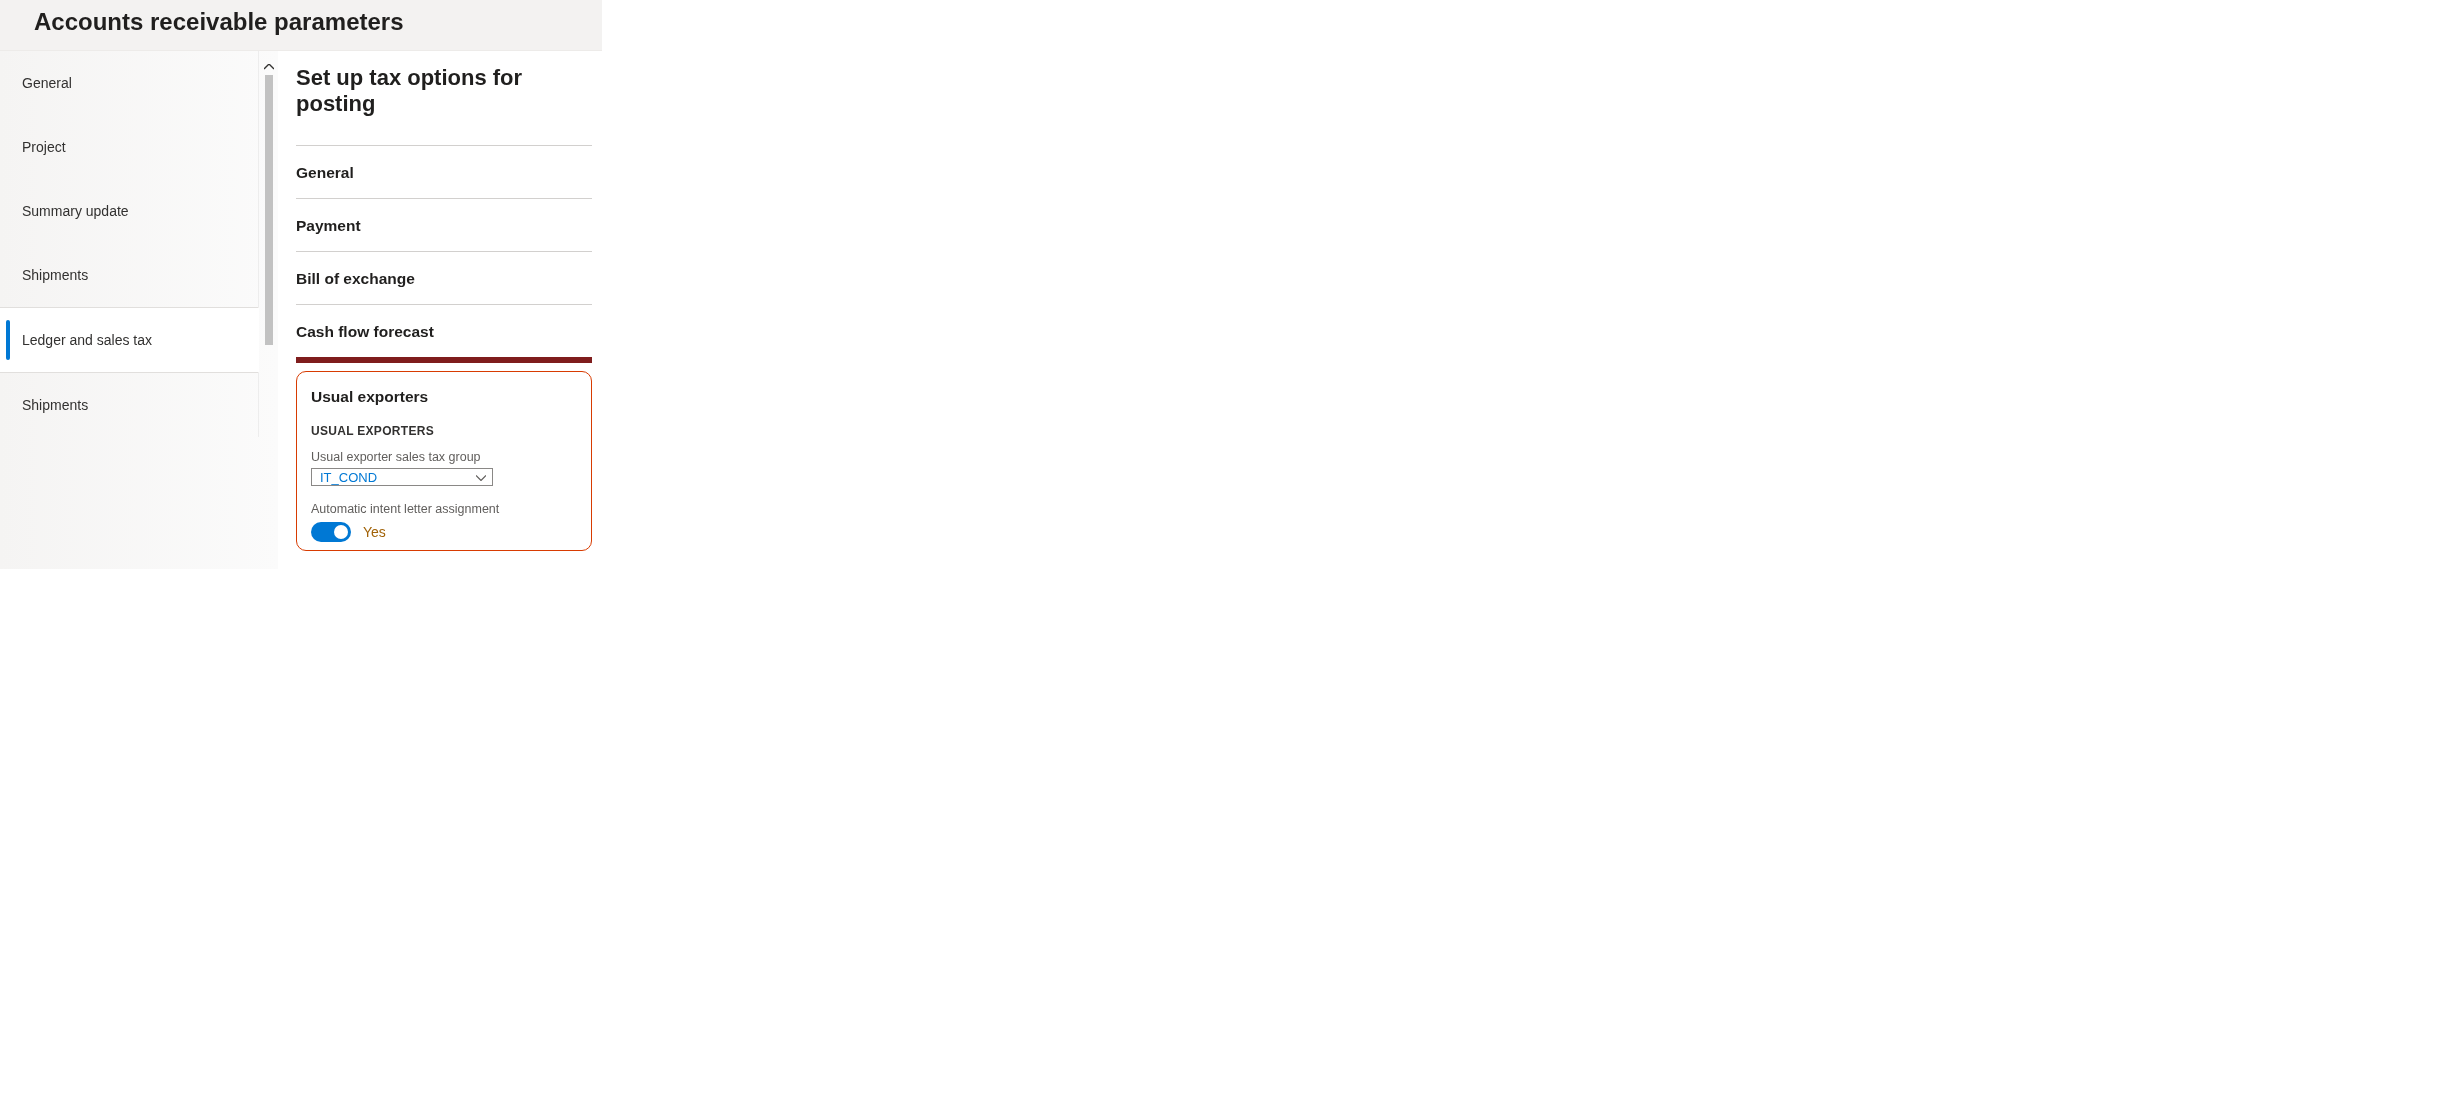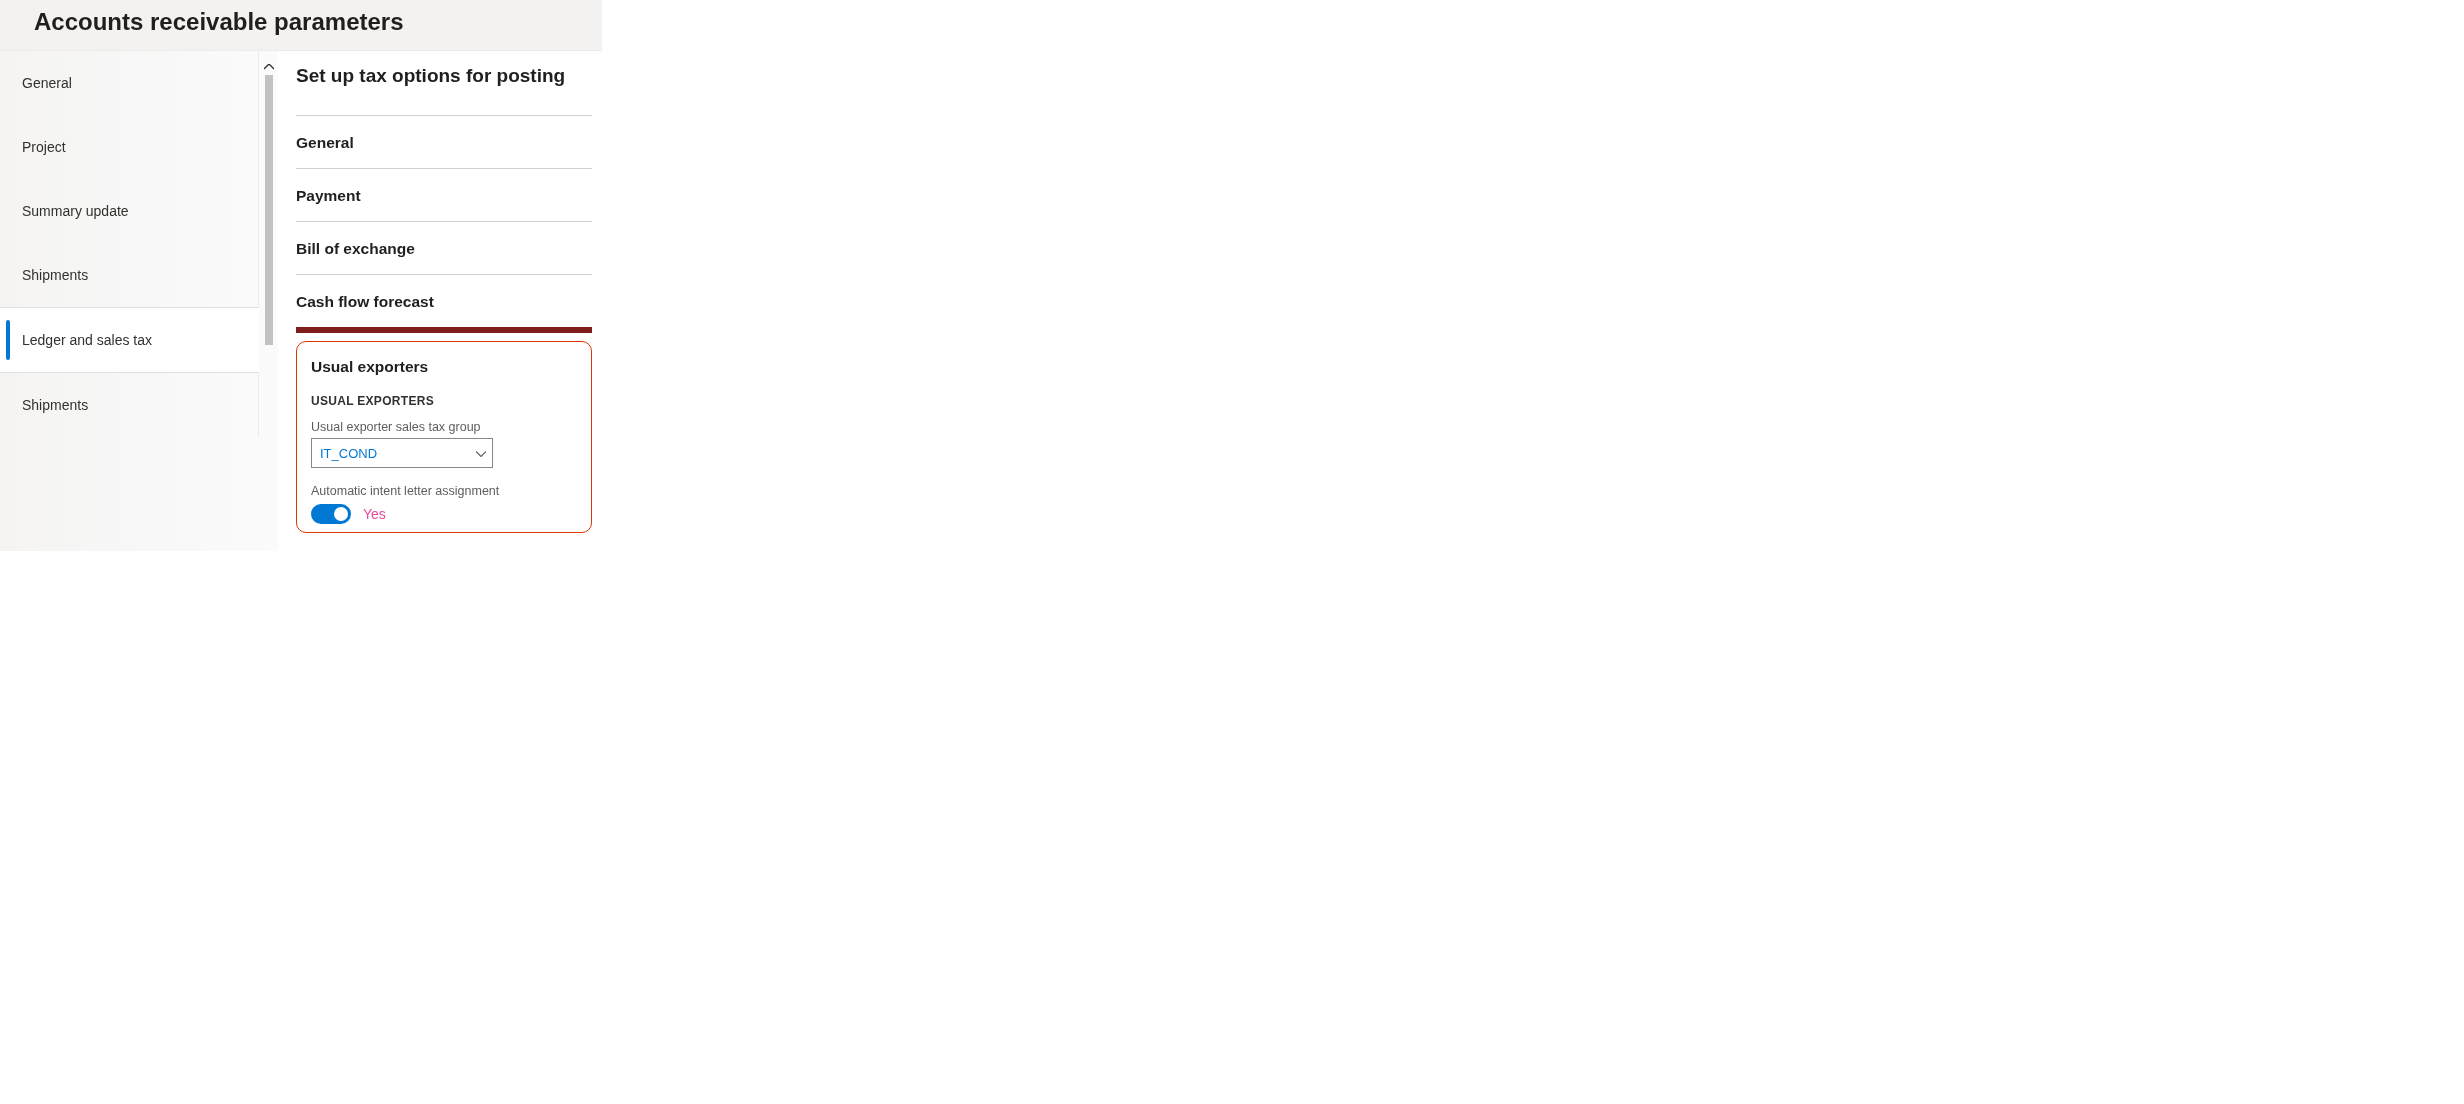--- a/index.html
+++ b/index.html
@@ -66,7 +66,7 @@
       padding: 14px 10px 18px 18px;
     }
     .content-title {
-      font-size: 19px;
+      font-size: 22px;
       font-weight: 600;
       color: #201f1e;
       margin-bottom: 28px;

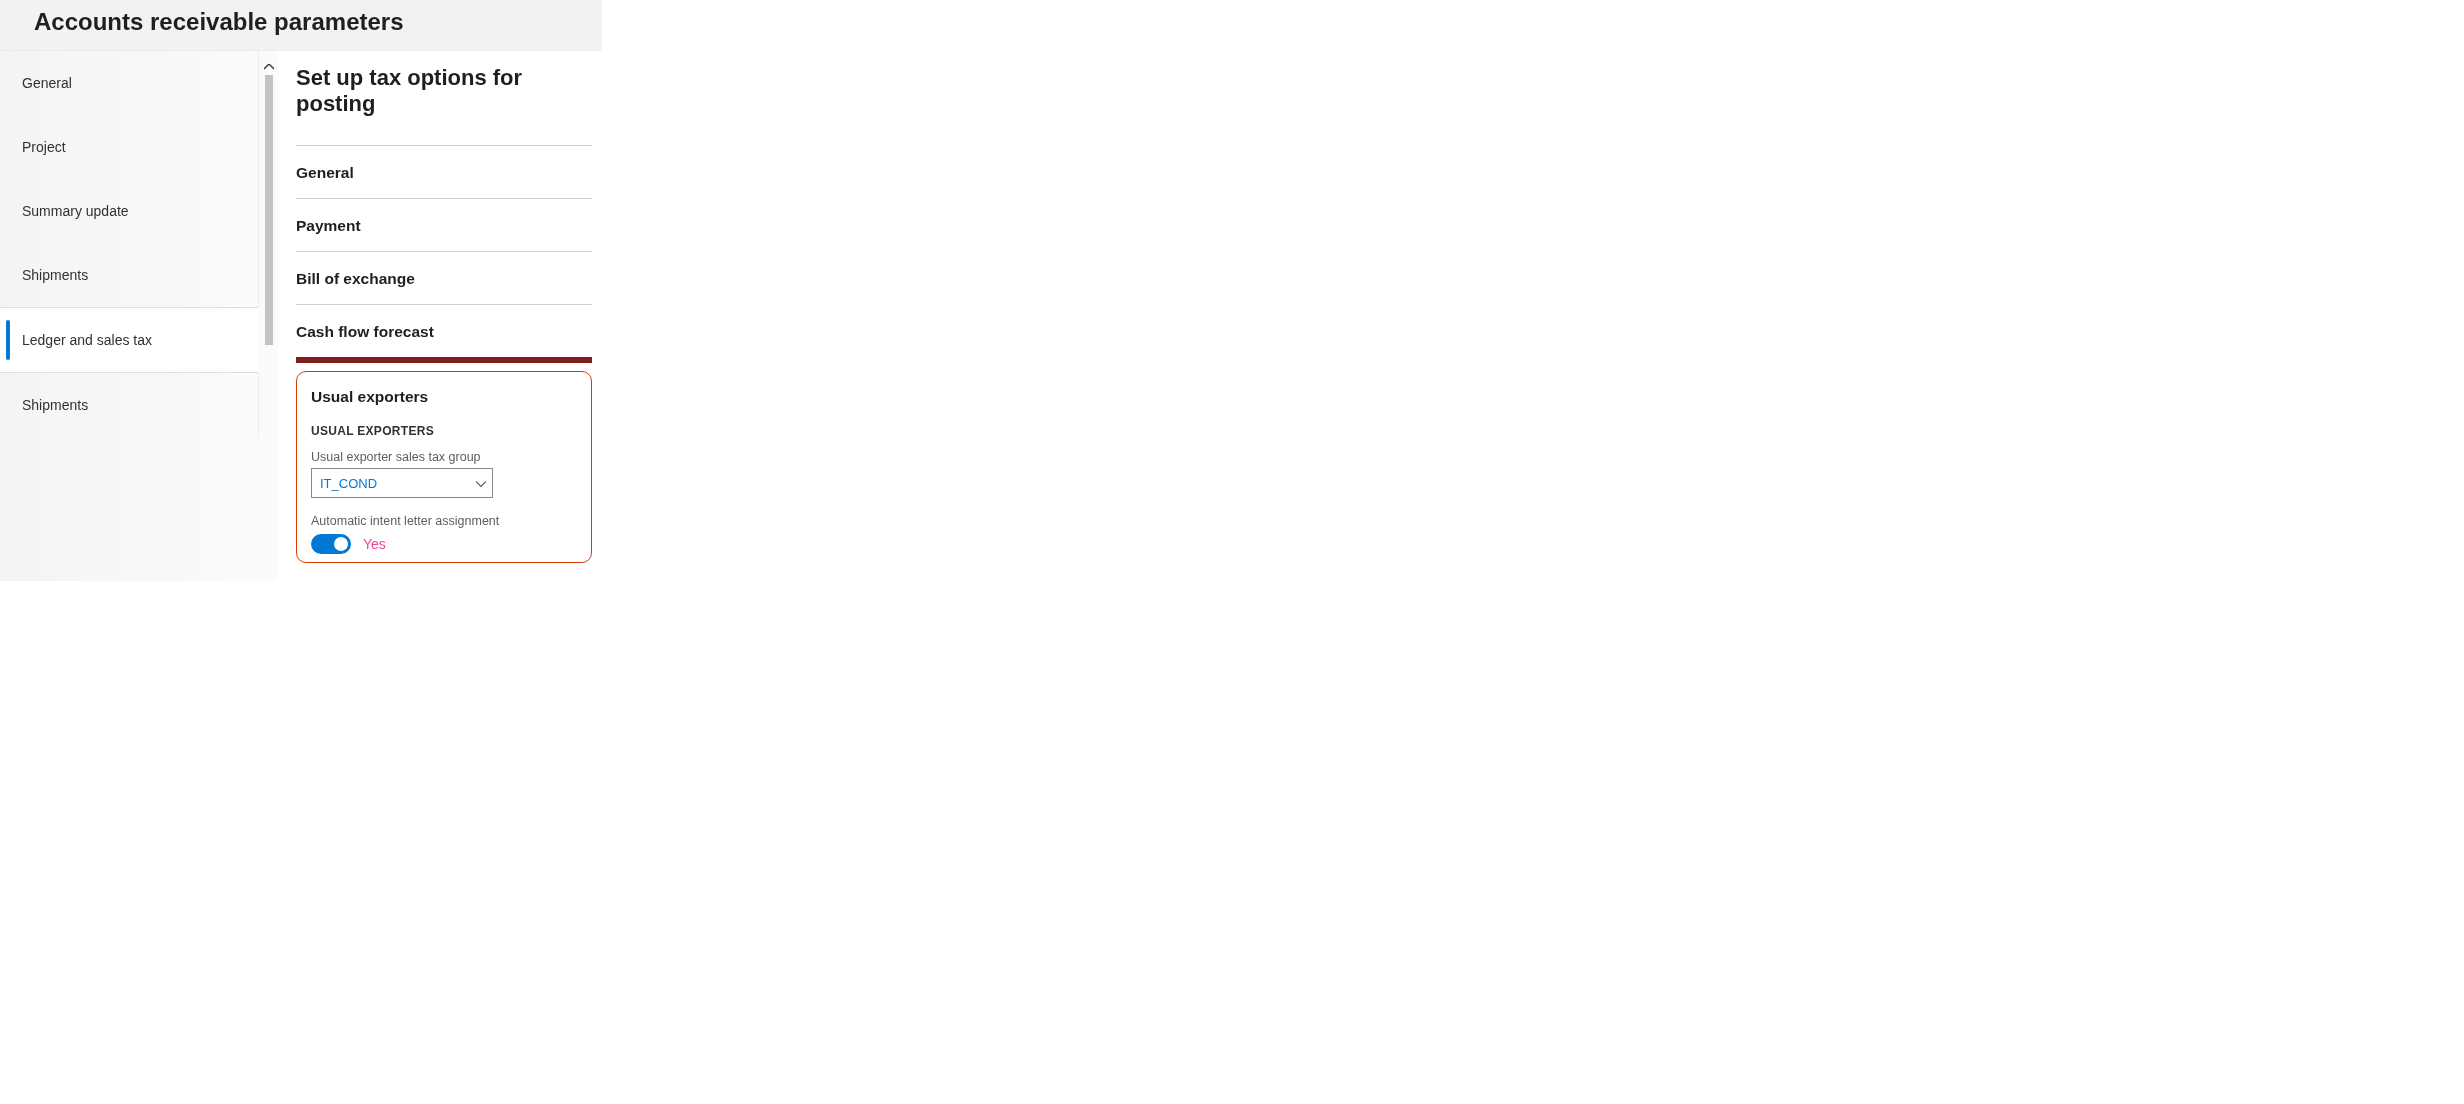--- a/index.html
+++ b/index.html
@@ -105,7 +105,7 @@
       align-items: center;
       justify-content: space-between;
       border: 1px solid #8a8886;
-      height: 30px;
+      height: 18px;
       width: 182px;
       padding: 0 6px 0 8px;
       cursor: pointer;

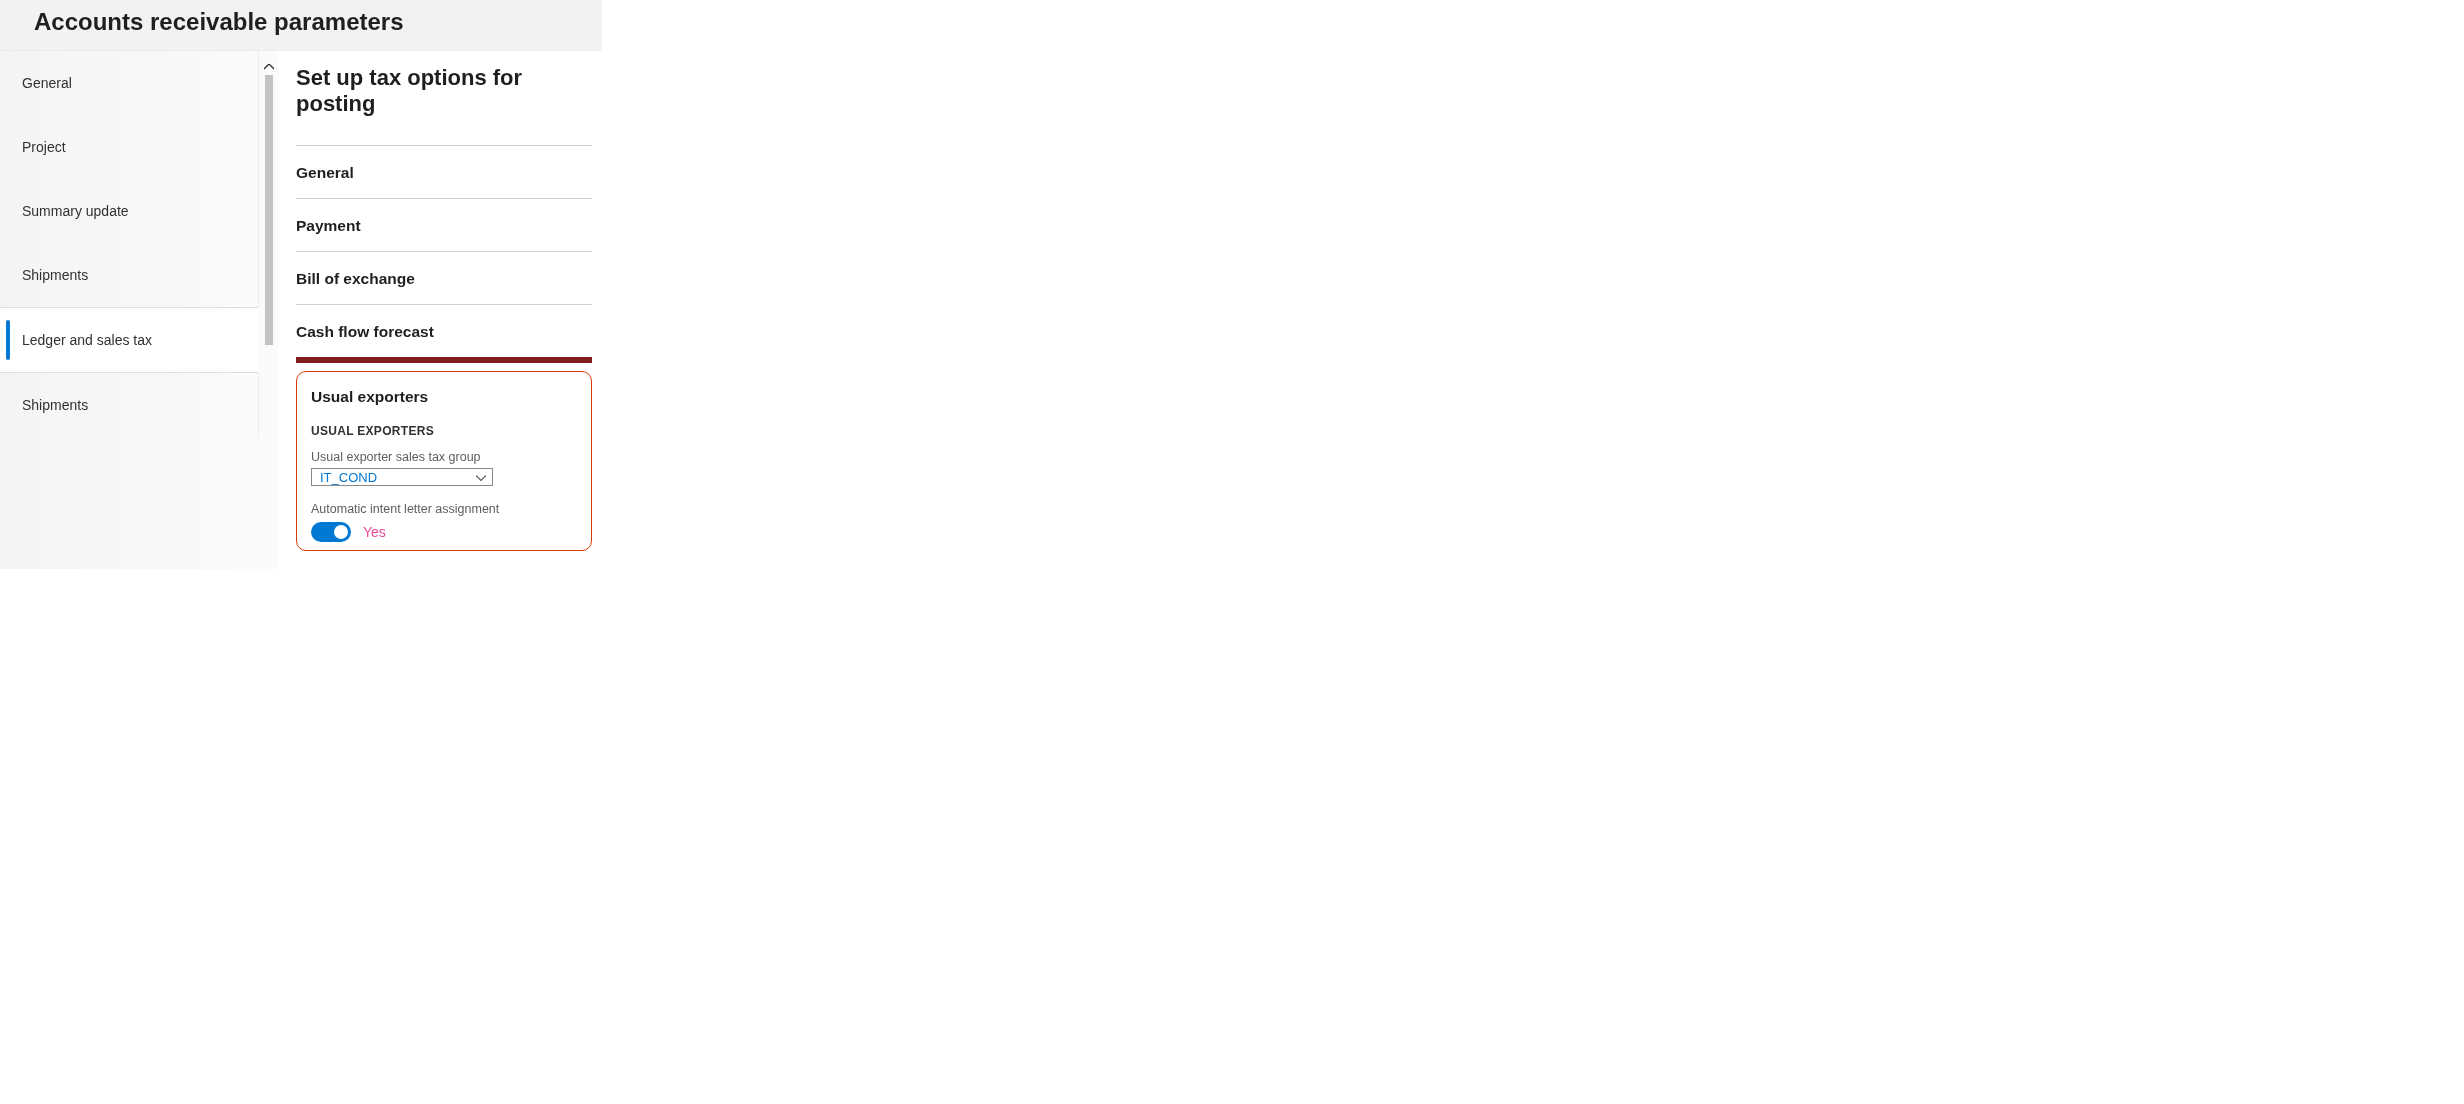--- a/index.html
+++ b/index.html
@@ -132,7 +132,7 @@
       background: #ffffff;
       border-radius: 50%;
     }
-    .toggle-label { font-size: 14px; color: #ec4899; }
+    .toggle-label { font-size: 14px; color: #a16207; }
   </style>
 </head>
 <body>

